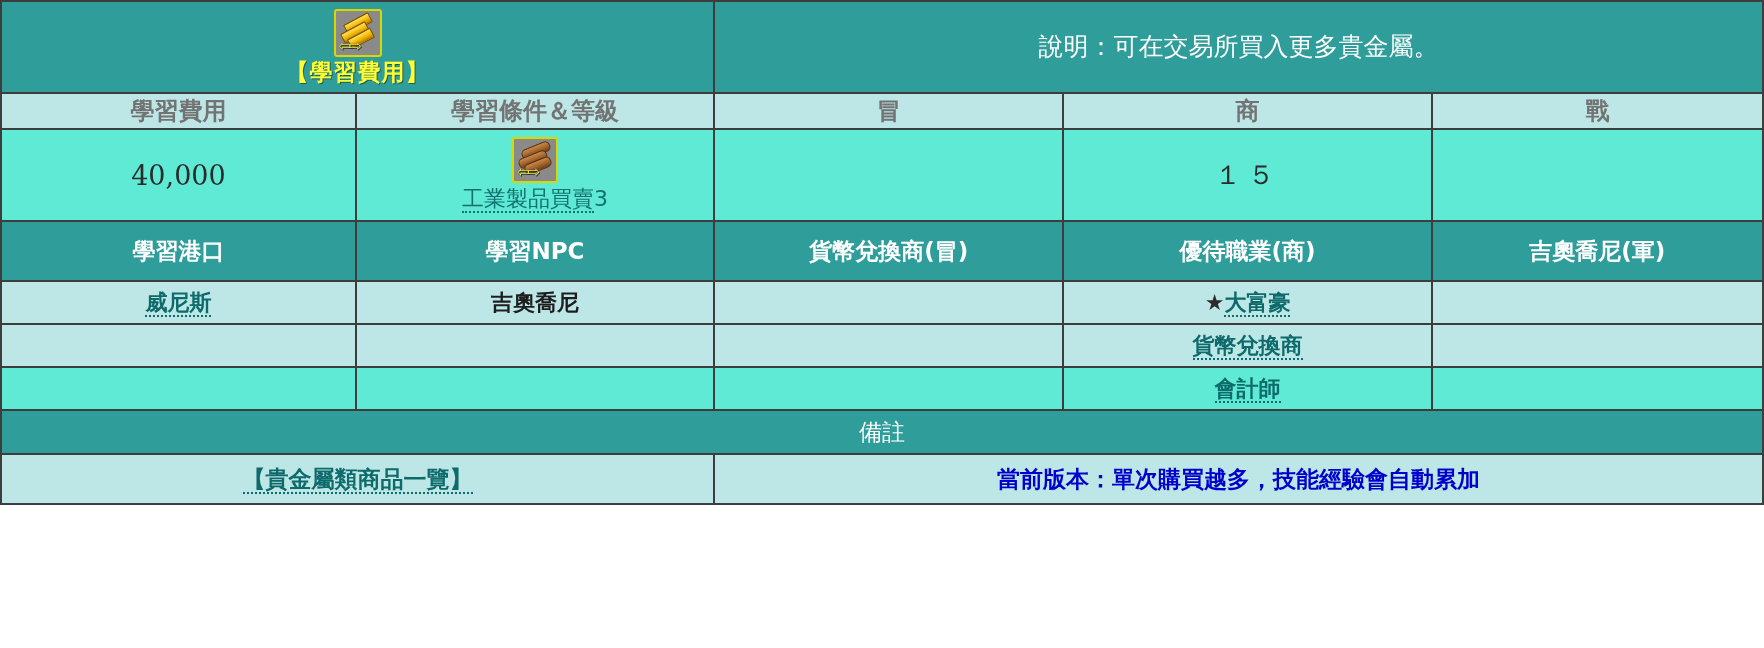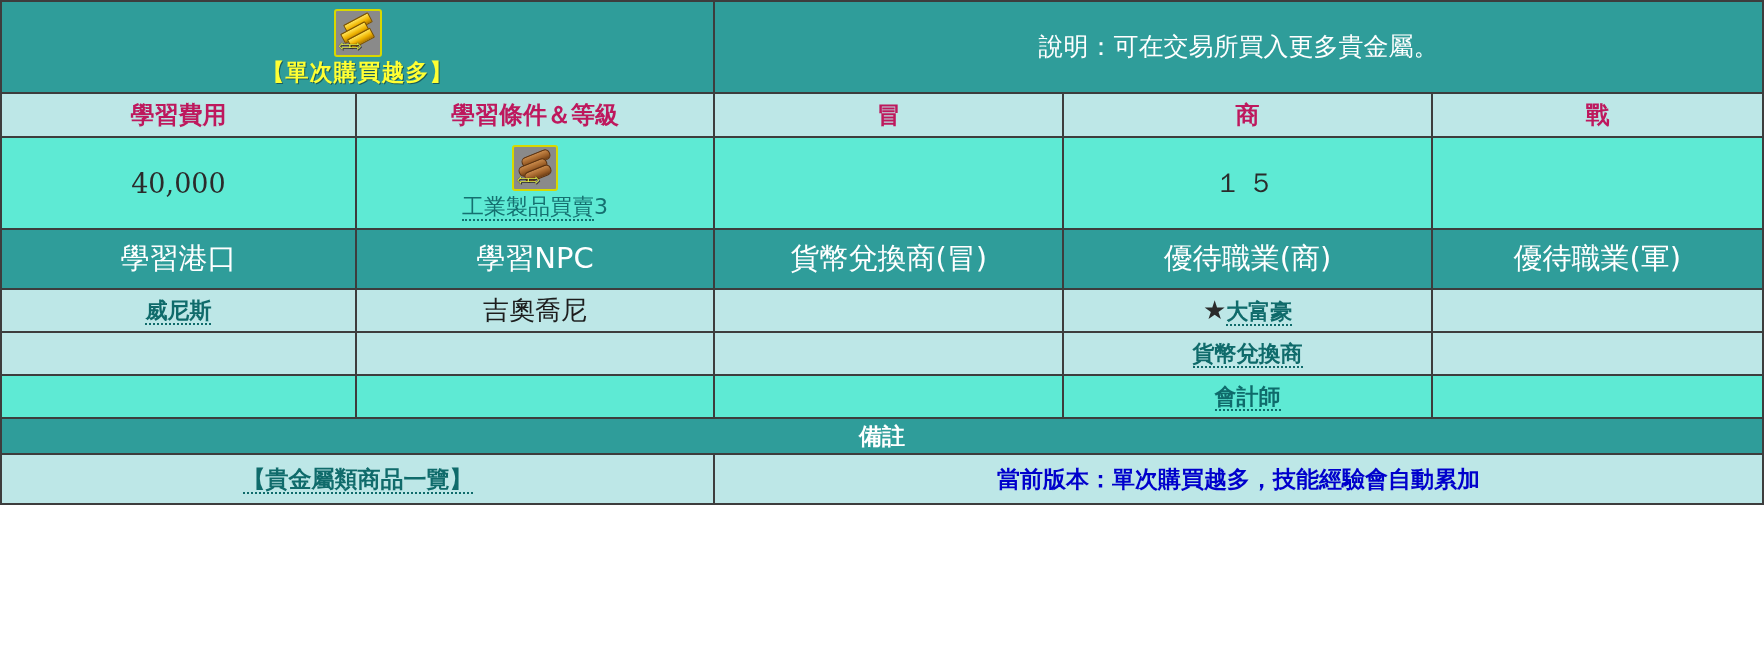--- a/index.html
+++ b/index.html
@@ -210,7 +210,7 @@
         <div class="bar gold3"></div>
         <div class="arrows">⇦⇨</div>
       </div>
-      <div class="skill-title">【單次購買越多】</div>
+      <div class="skill-title">【學習費用】</div>
     </td>
     <td class="bg-teal desc-cell" colspan="3">說明：可在交易所買入更多貴金屬。</td>
   </tr>

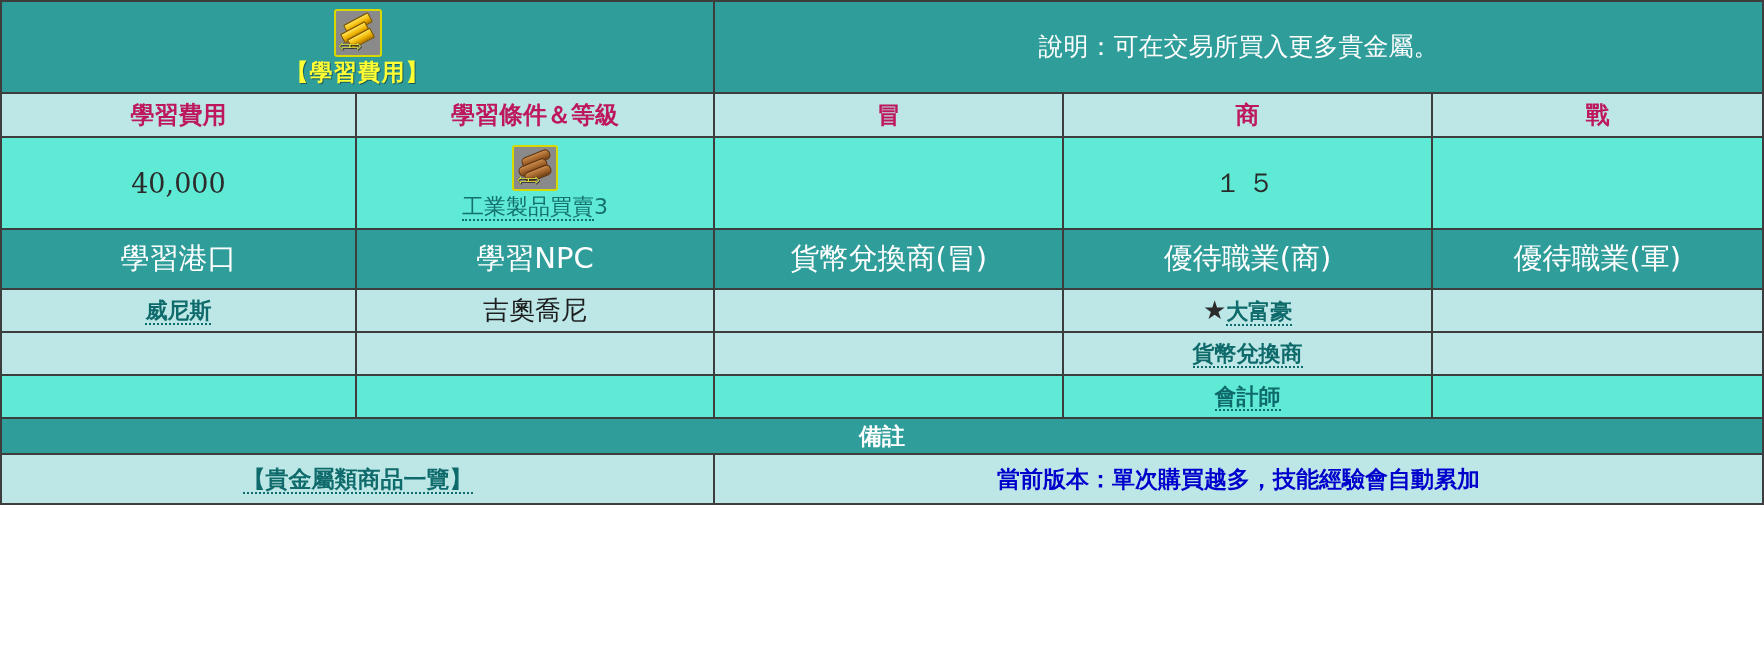--- a/index.html
+++ b/index.html
@@ -91,10 +91,10 @@
 
   
   .hdr-light {
-    height: 44px;
+    height: 36px;
     font-weight: bold;
     font-size: 24px;
-    color: #be185d;
+    color: #737373;
   }
   .hdr-teal {
     height: 60px;

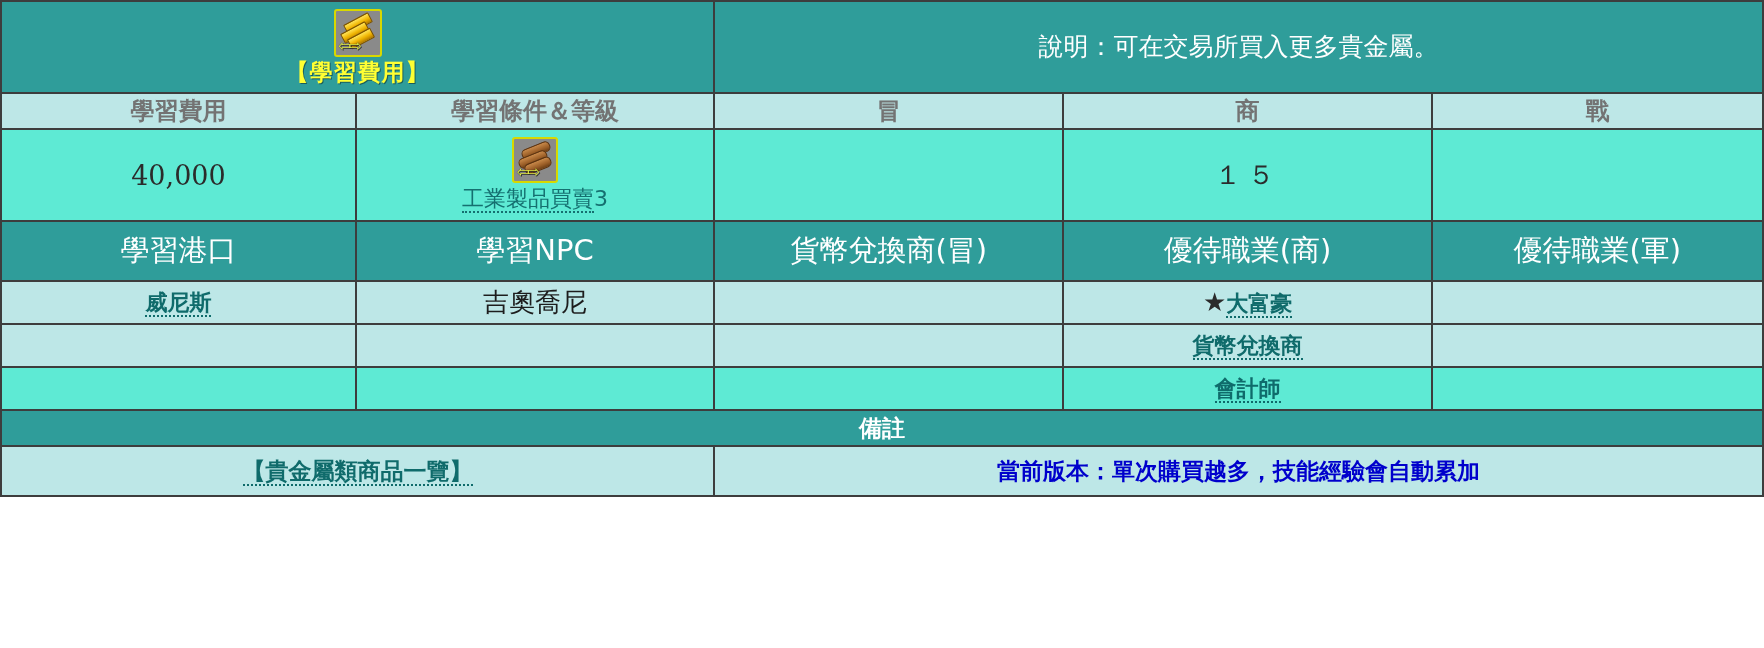--- a/index.html
+++ b/index.html
@@ -98,8 +98,8 @@
   }
   .hdr-teal {
     height: 60px;
-    font-weight: normal;
-    font-size: 29px;
+    font-weight: bold;
+    font-size: 23px;
     color: #ffffff;
   }
 

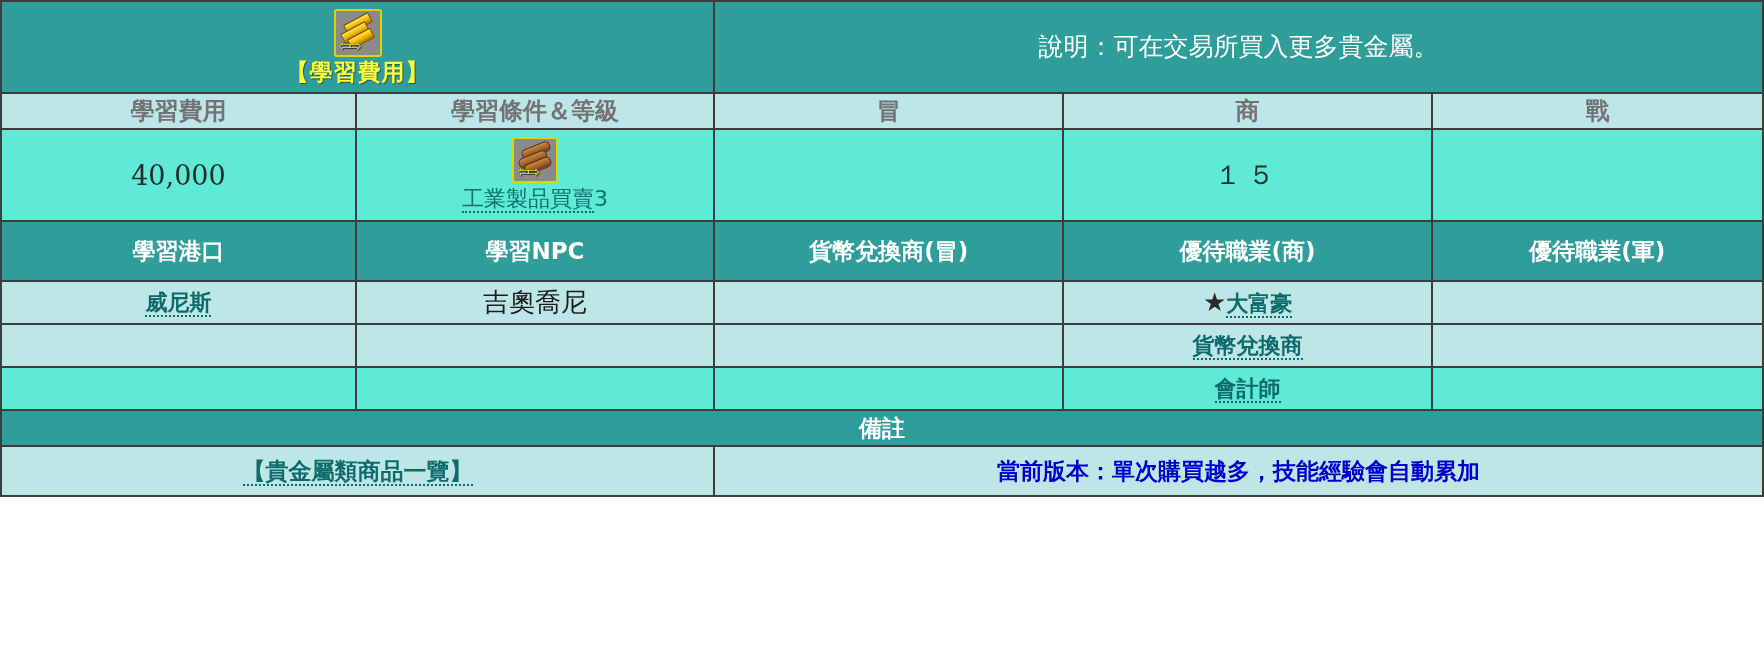--- a/index.html
+++ b/index.html
@@ -252,7 +252,7 @@
     <td class="bg-teal hdr-teal">學習NPC</td>
     <td class="bg-teal hdr-teal">貨幣兌換商(冒)</td>
     <td class="bg-teal hdr-teal">優待職業(商)</td>
-    <td class="bg-teal hdr-teal">優待職業(軍)</td>
+    <td class="bg-teal hdr-teal">吉奧喬尼(軍)</td>
   </tr>
 
   <tr class="item-row">

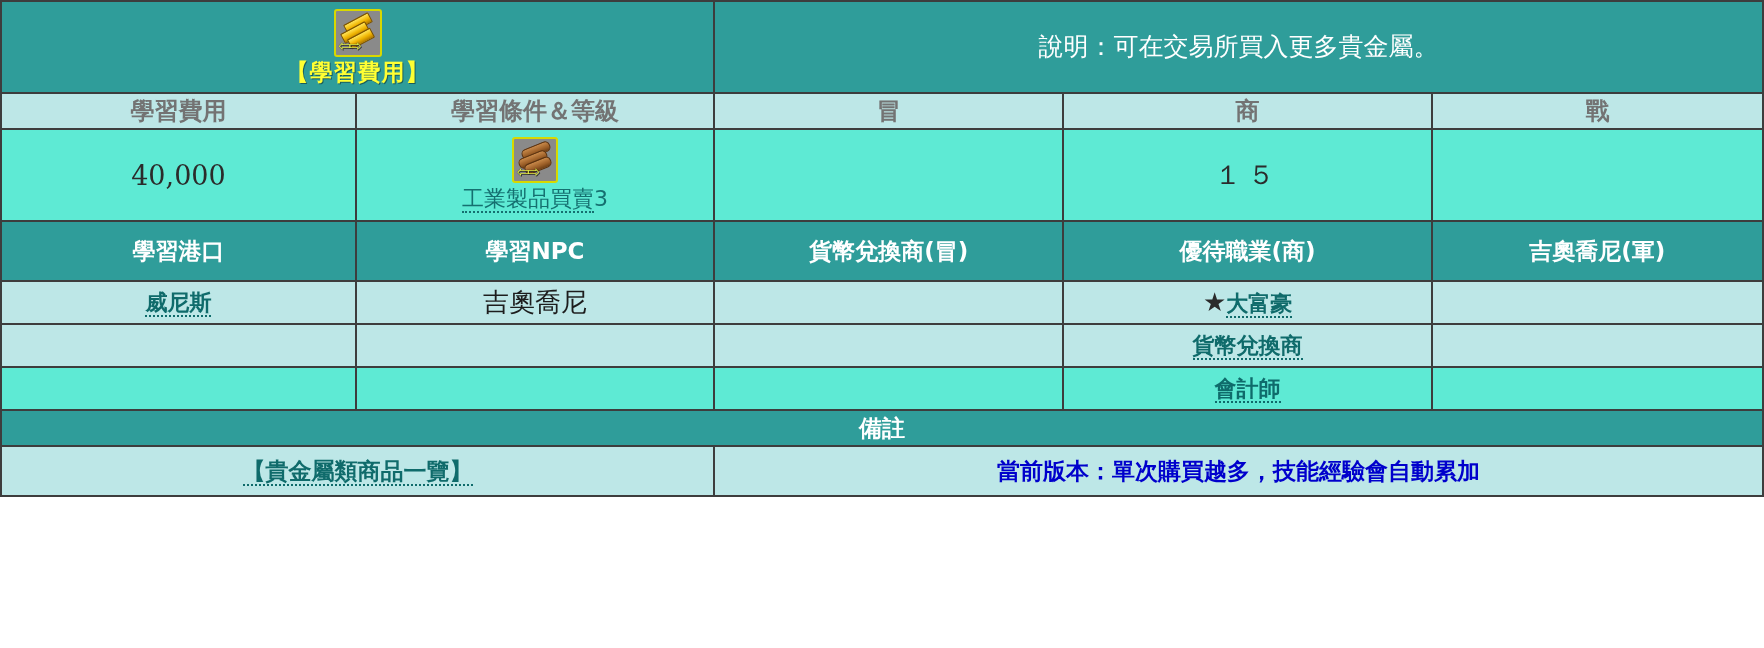--- a/index.html
+++ b/index.html
@@ -161,8 +161,8 @@
   }
   .plain-txt {
     color: #1d1d1d;
-    font-weight: normal;
-    font-size: 26px;
+    font-weight: bold;
+    font-size: 22px;
   }
   .star { color: #2b2b2b; }
 

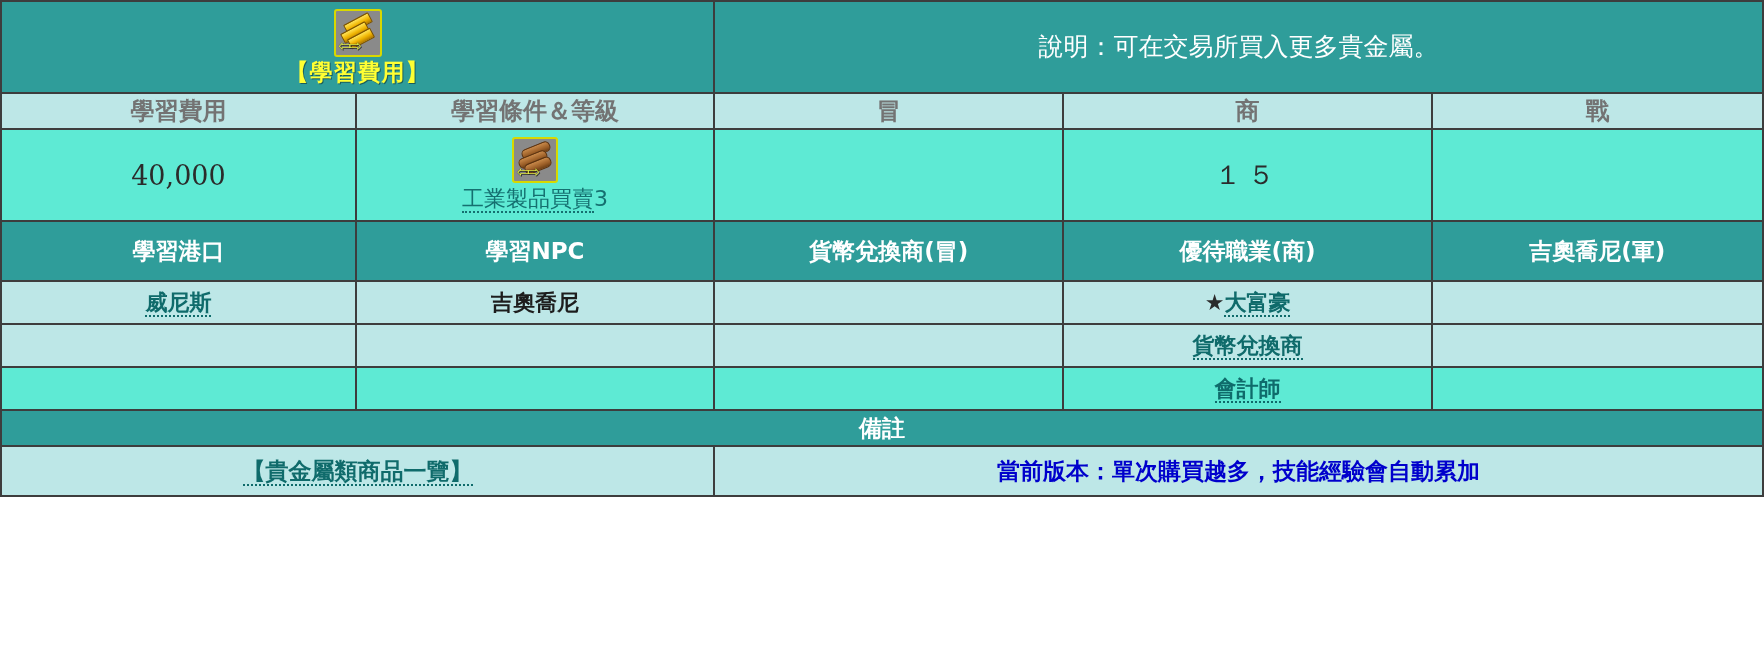--- a/index.html
+++ b/index.html
@@ -168,8 +168,8 @@
 
   
   .note-hdr {
-    height: 36px;
-    font-weight: bold;
+    height: 44px;
+    font-weight: normal;
     font-size: 23px;
     color: #ffffff;
   }

